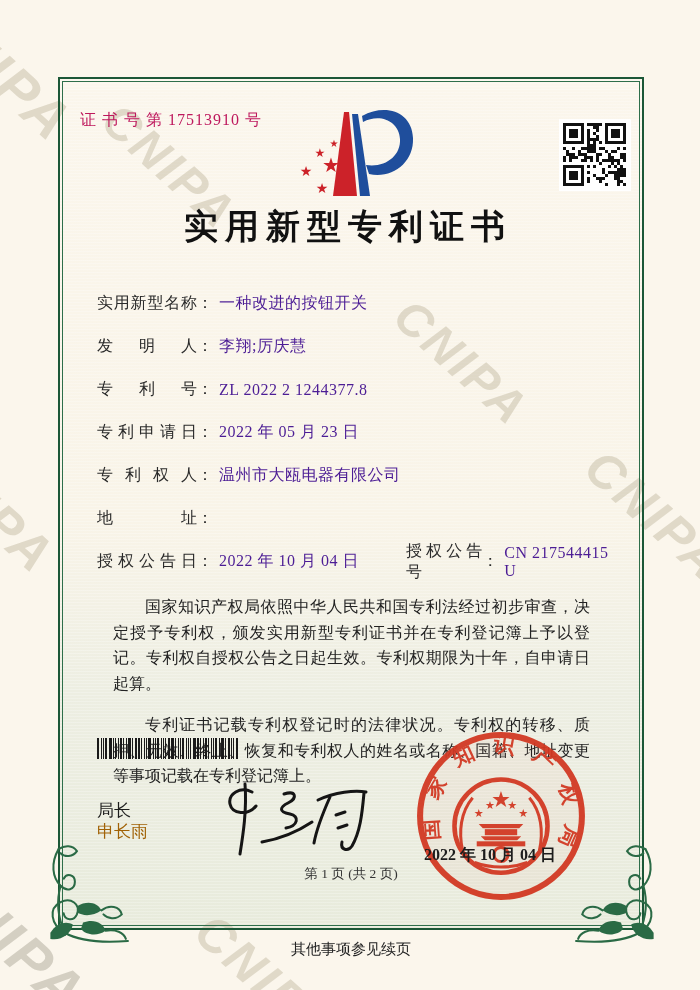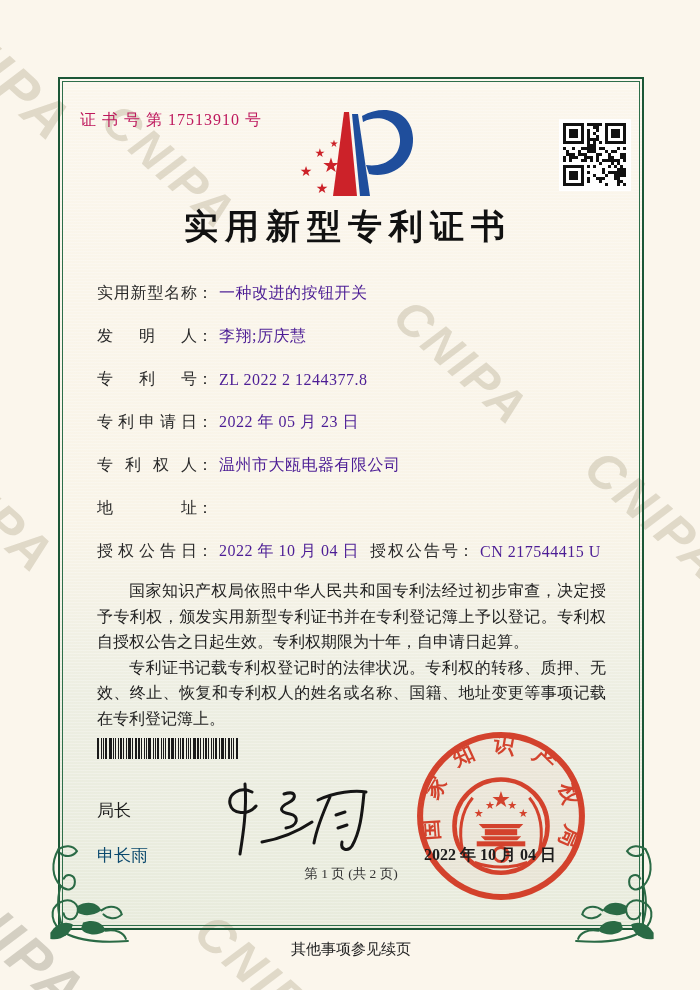--- a/index.html
+++ b/index.html
@@ -29,7 +29,7 @@
   .title{position:absolute;left:0;right:4px;top:204px;text-align:center;font-size:34px;
     font-weight:700;letter-spacing:7px;color:#111;}
 
-  .fields{position:absolute;left:97px;top:272px;width:512px;font-size:16px;}
+  .fields{position:absolute;left:97px;top:282px;width:512px;font-size:16px;}
   .frow{height:43px;display:flex;align-items:center;position:relative;}
   .lbl{display:inline-block;width:100px;text-align:justify;text-align-last:justify;color:#2a2a2a;}
   .lbl2{display:inline-block;width:88px;text-align:justify;text-align-last:justify;}

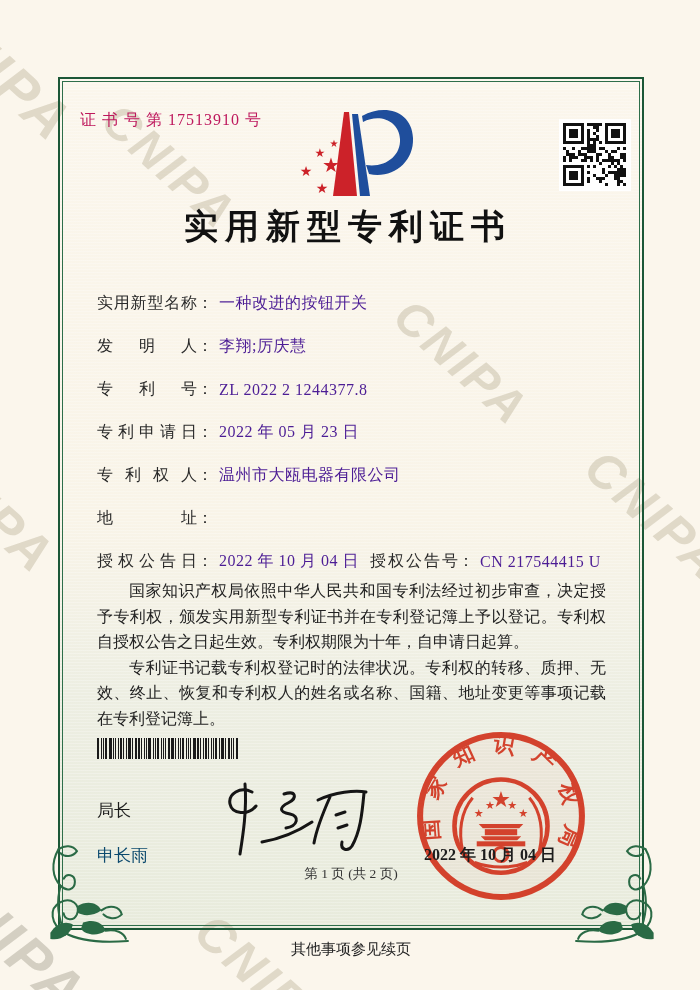--- a/index.html
+++ b/index.html
@@ -32,7 +32,7 @@
   .fields{position:absolute;left:97px;top:282px;width:512px;font-size:16px;}
   .frow{height:43px;display:flex;align-items:center;position:relative;}
   .lbl{display:inline-block;width:100px;text-align:justify;text-align-last:justify;color:#2a2a2a;}
-  .lbl2{display:inline-block;width:88px;text-align:justify;text-align-last:justify;}
+  .lbl2{display:inline-block;width:88px;text-align:justify;text-align-last:justify;margin-left:36px;}
   .colon{display:inline-block;margin-right:6px;}
   .val{letter-spacing:.5px;color:#4c1d95;}
   .pair2{position:absolute;left:273px;top:0;height:43px;display:flex;align-items:center;}

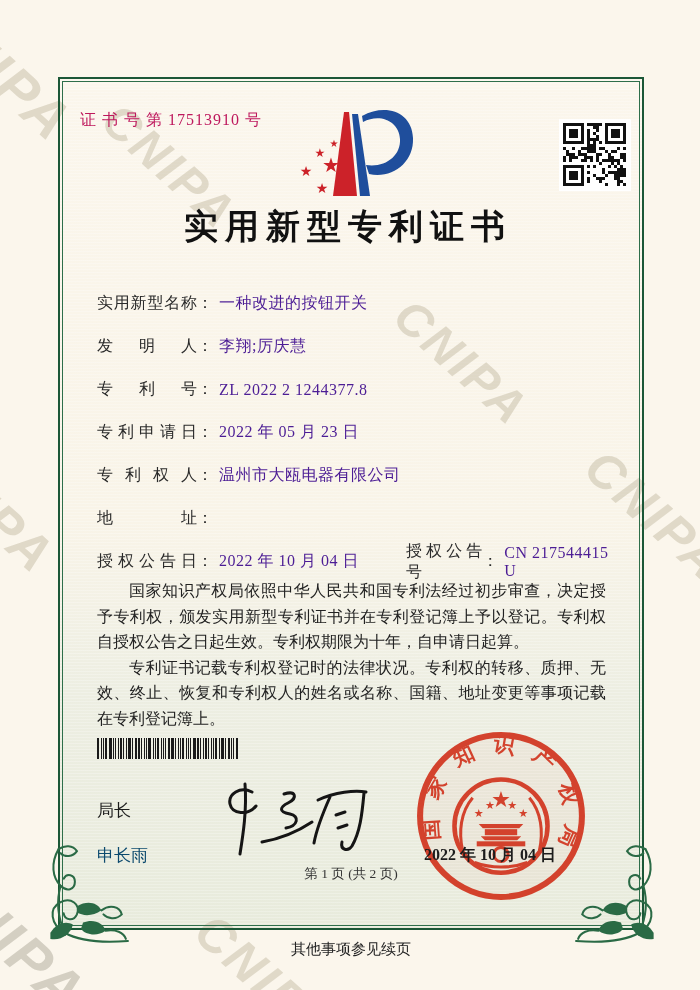--- a/index.html
+++ b/index.html
@@ -39,7 +39,7 @@
 
   .body-text{position:absolute;left:97px;top:578px;width:509px;font-size:16px;
     line-height:25.5px;text-align:justify;color:#222;}
-  .body-text p{margin:0;text-indent:2em;}
+  .body-text p{margin:16px;text-indent:2em;}
 
   .barcode{position:absolute;left:97px;top:738px;z-index:4;}
 

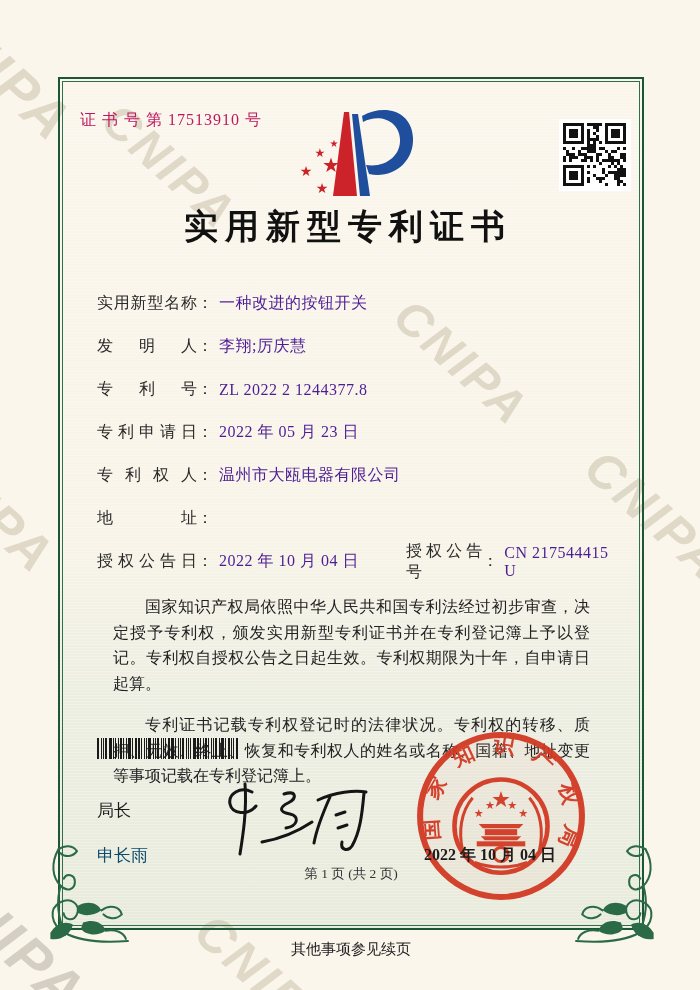--- a/index.html
+++ b/index.html
@@ -44,7 +44,7 @@
   .barcode{position:absolute;left:97px;top:738px;z-index:4;}
 
   .sig-title{position:absolute;left:97px;top:791px;font-size:17px;color:#1d1d1d;margin-top:8px;}
-  .sig-name{position:absolute;left:97px;top:844px;font-size:17px;color:#0c4a6e;}
+  .sig-name{position:absolute;left:97px;top:820px;font-size:17px;color:#a16207;}
   .sig-script{position:absolute;left:203px;top:772px;z-index:5;}
 
   .seal{position:absolute;left:414px;top:729px;z-index:4;opacity:.94;}

